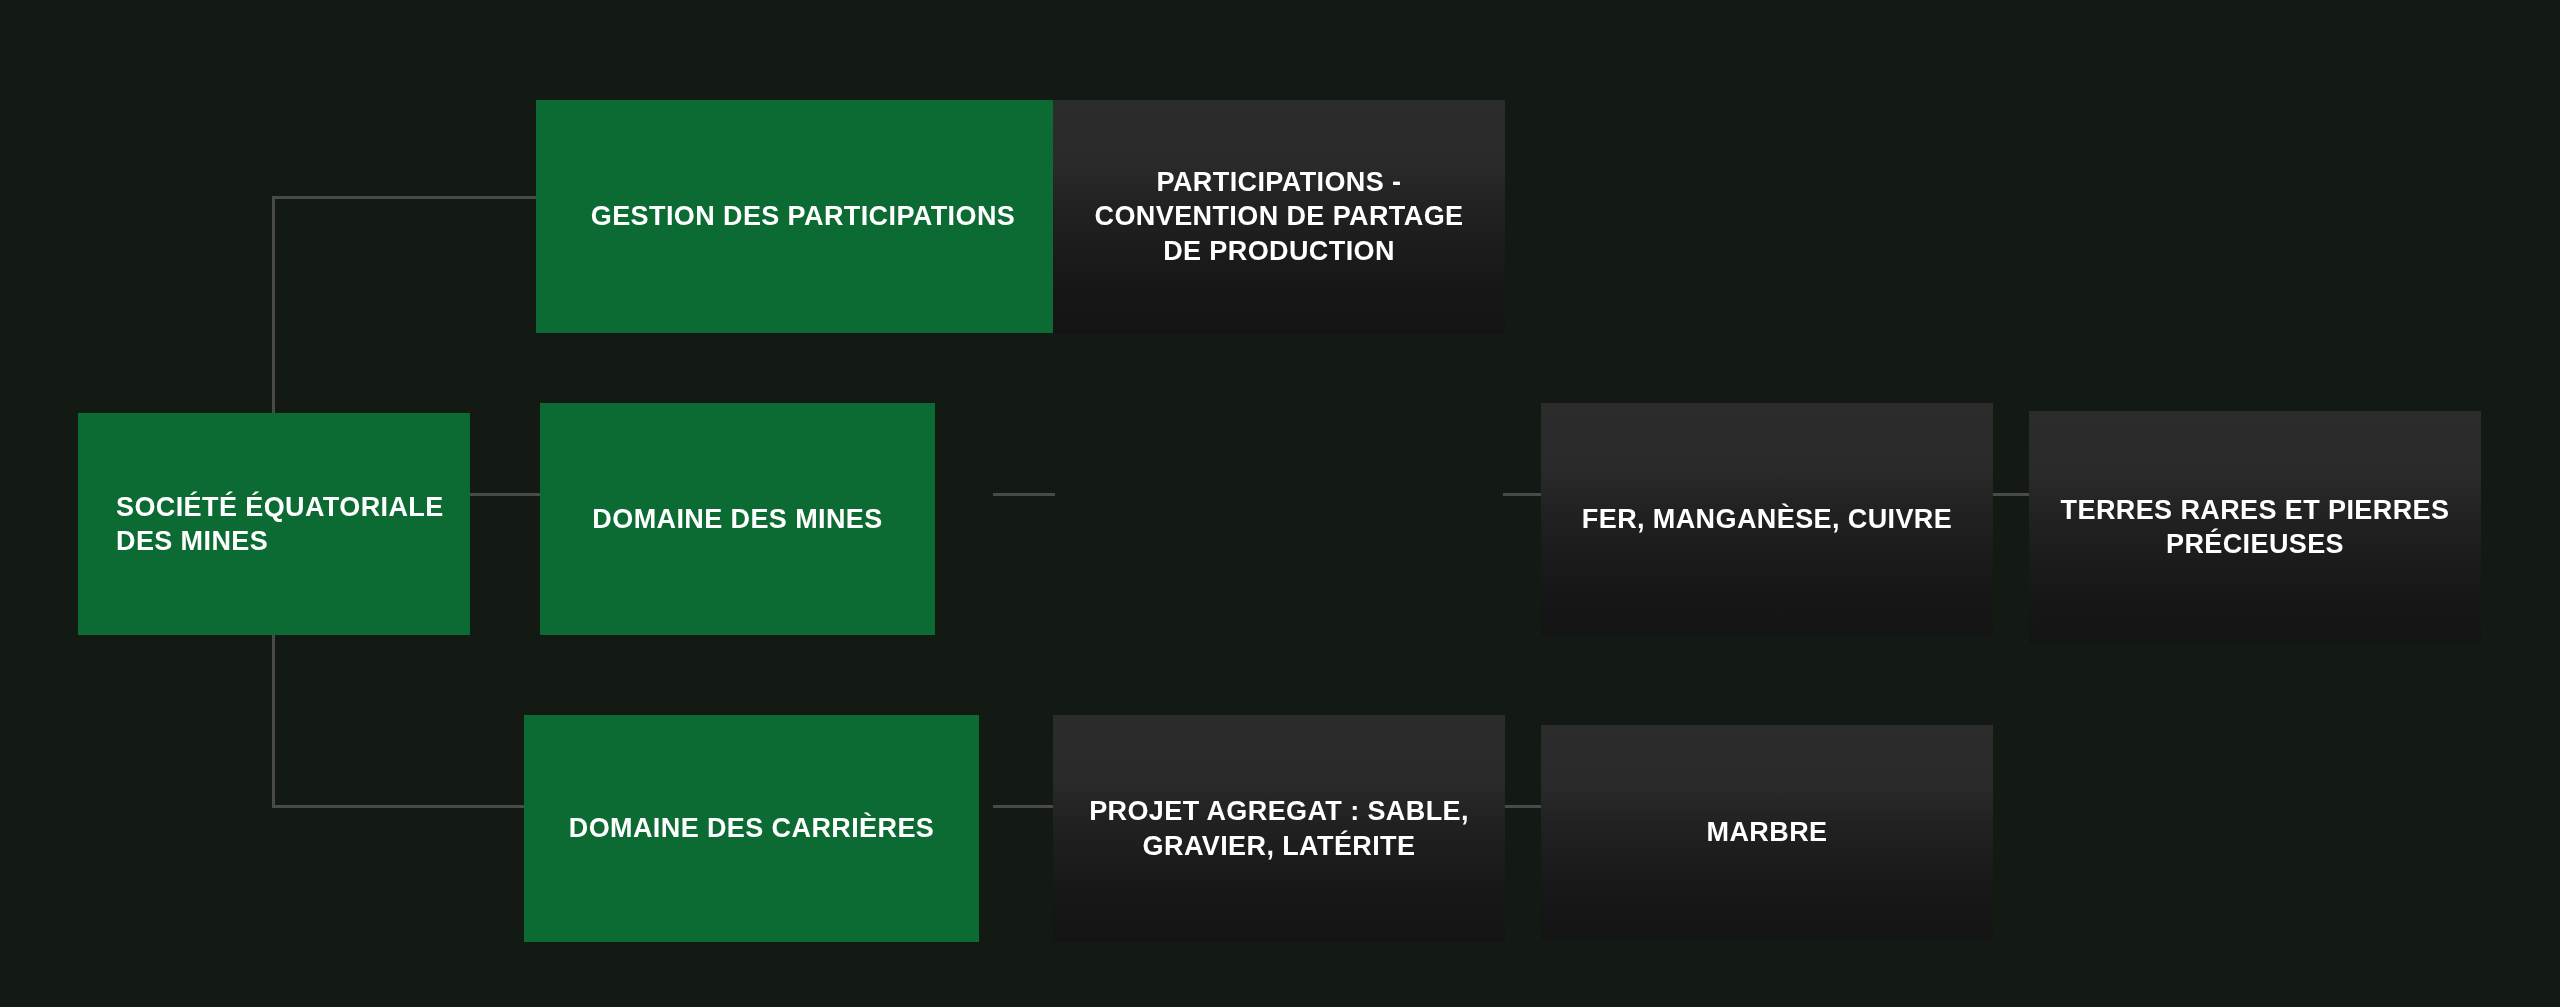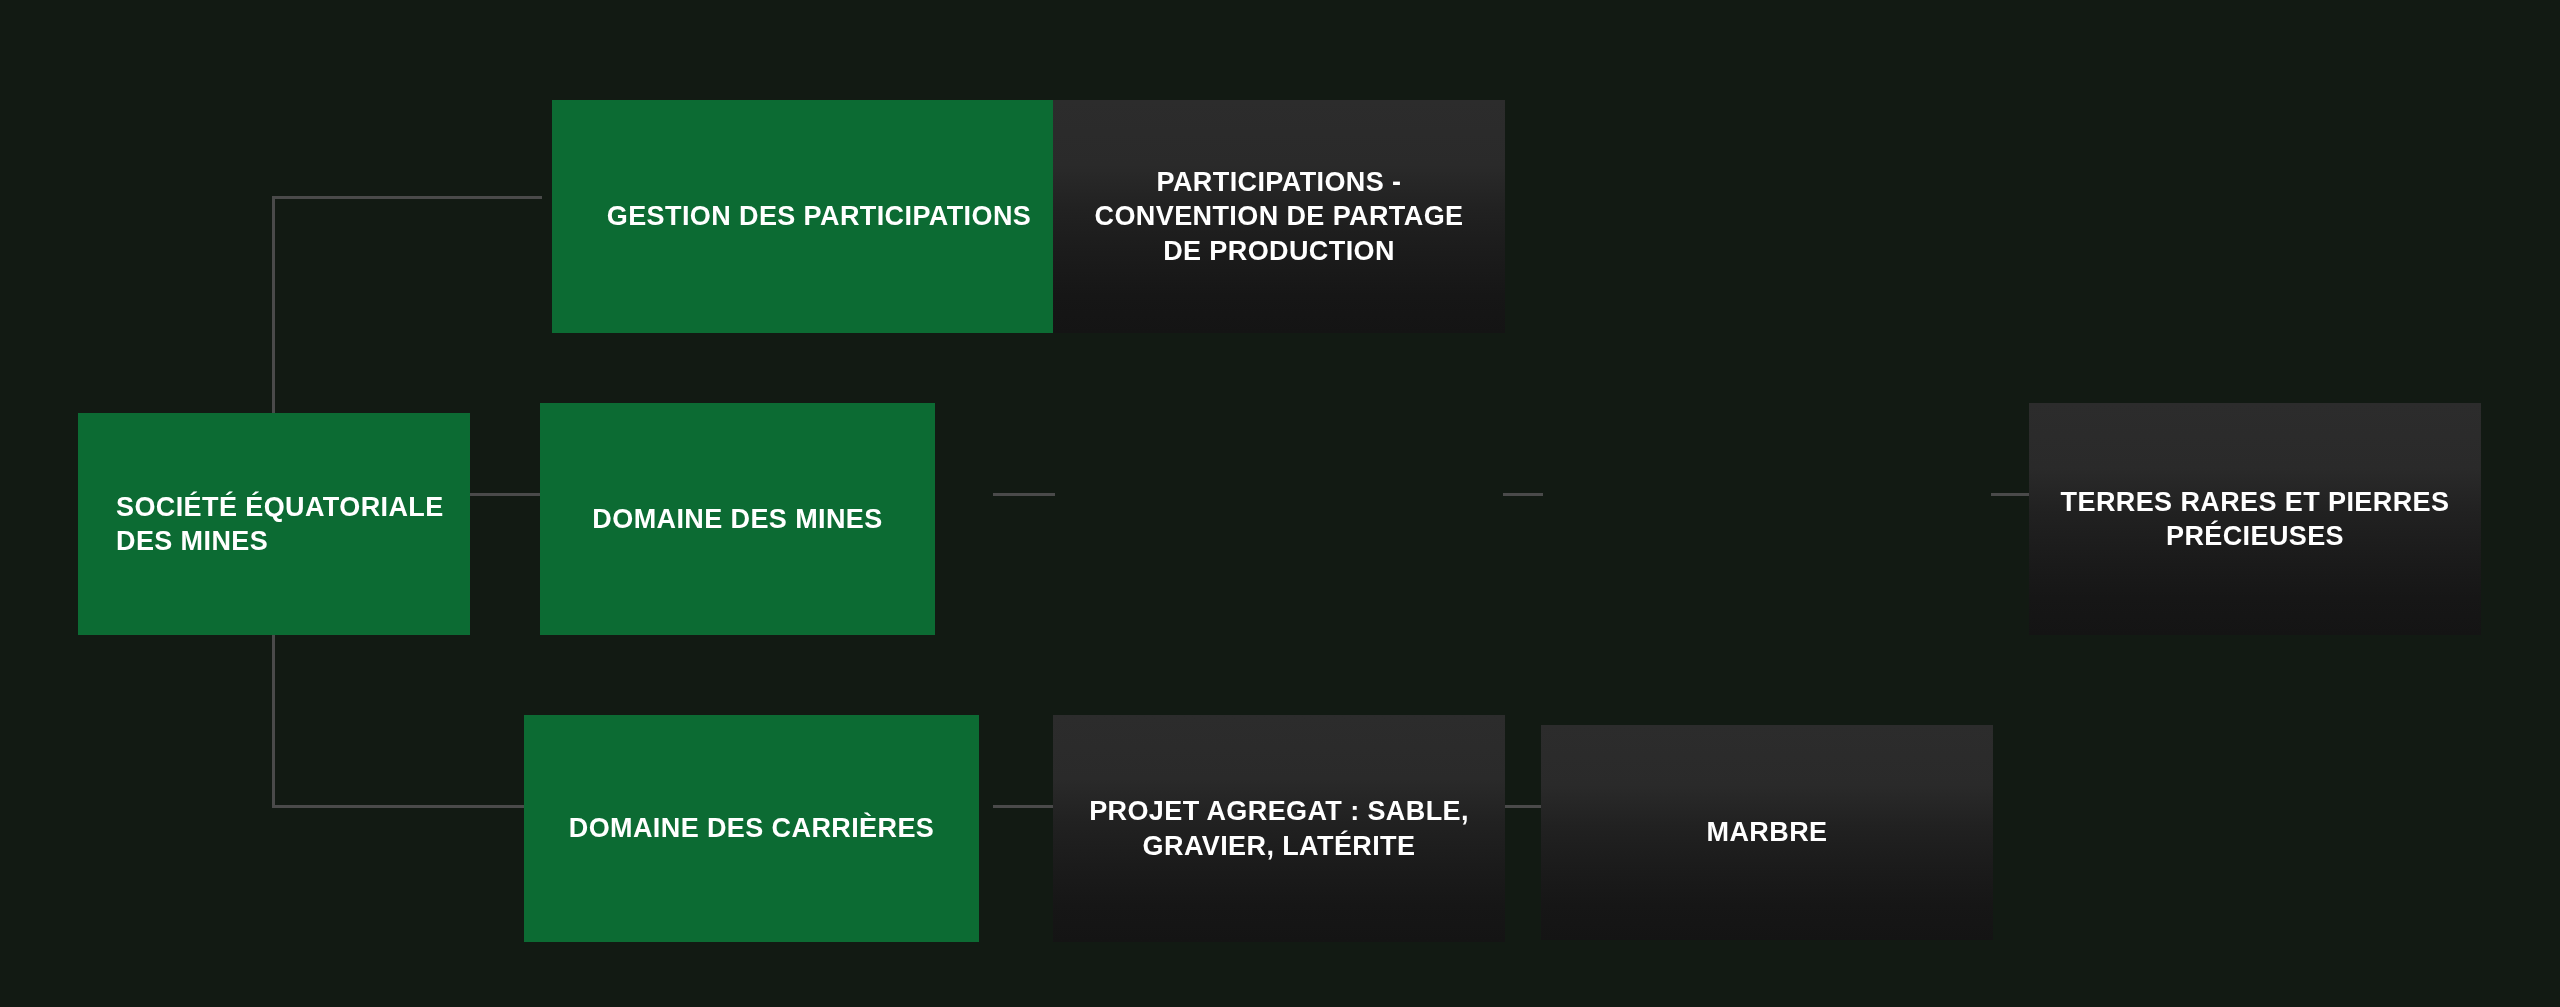--- a/index.html
+++ b/index.html
@@ -105,7 +105,7 @@
     <span class="label">SOCIÉTÉ ÉQUATORIALE DES MINES</span>
   </div>
 
-  <div class="node green fs-l2" style="left:552px; top:80px; width:534px; height:233px;">
+  <div class="node green fs-l2" style="left:536px; top:80px; width:534px; height:233px;">
     <span class="label">GESTION DES PARTICIPATIONS</span>
   </div>
 

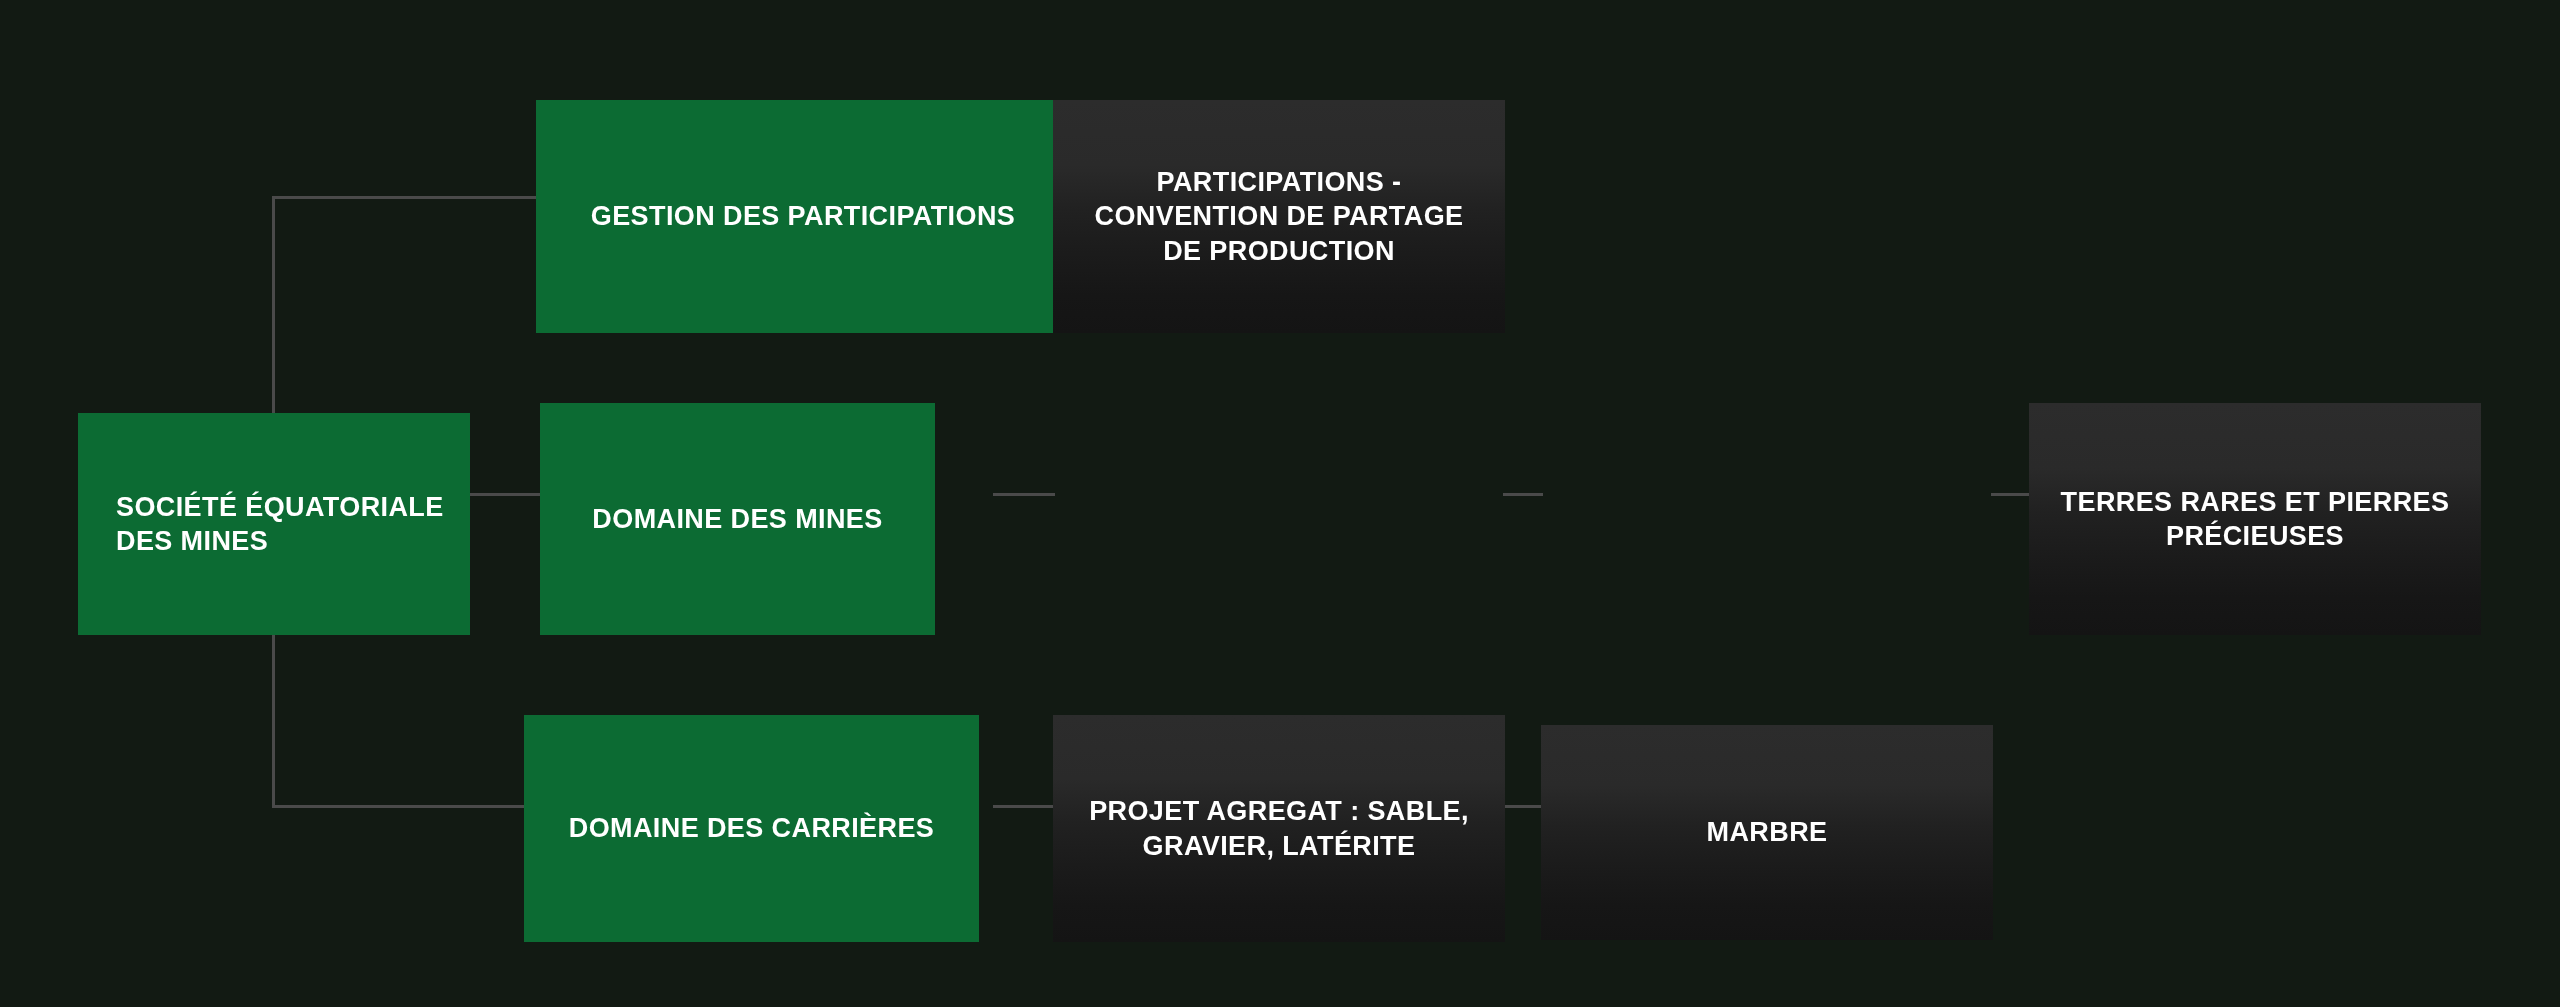--- a/index.html
+++ b/index.html
@@ -122,6 +122,9 @@
   </div>
 
 
+  <div class="node dark fs-l3" style="left:1541px; top:383px; width:452px; height:232px;">
+    <span class="label">FER, MANGANÈSE, CUIVRE</span>
+  </div>
 
   <div class="node dark fs-l3" style="left:2029px; top:383px; width:452px; height:232px;">
     <span class="label">TERRES RARES ET PIERRES PRÉCIEUSES</span>

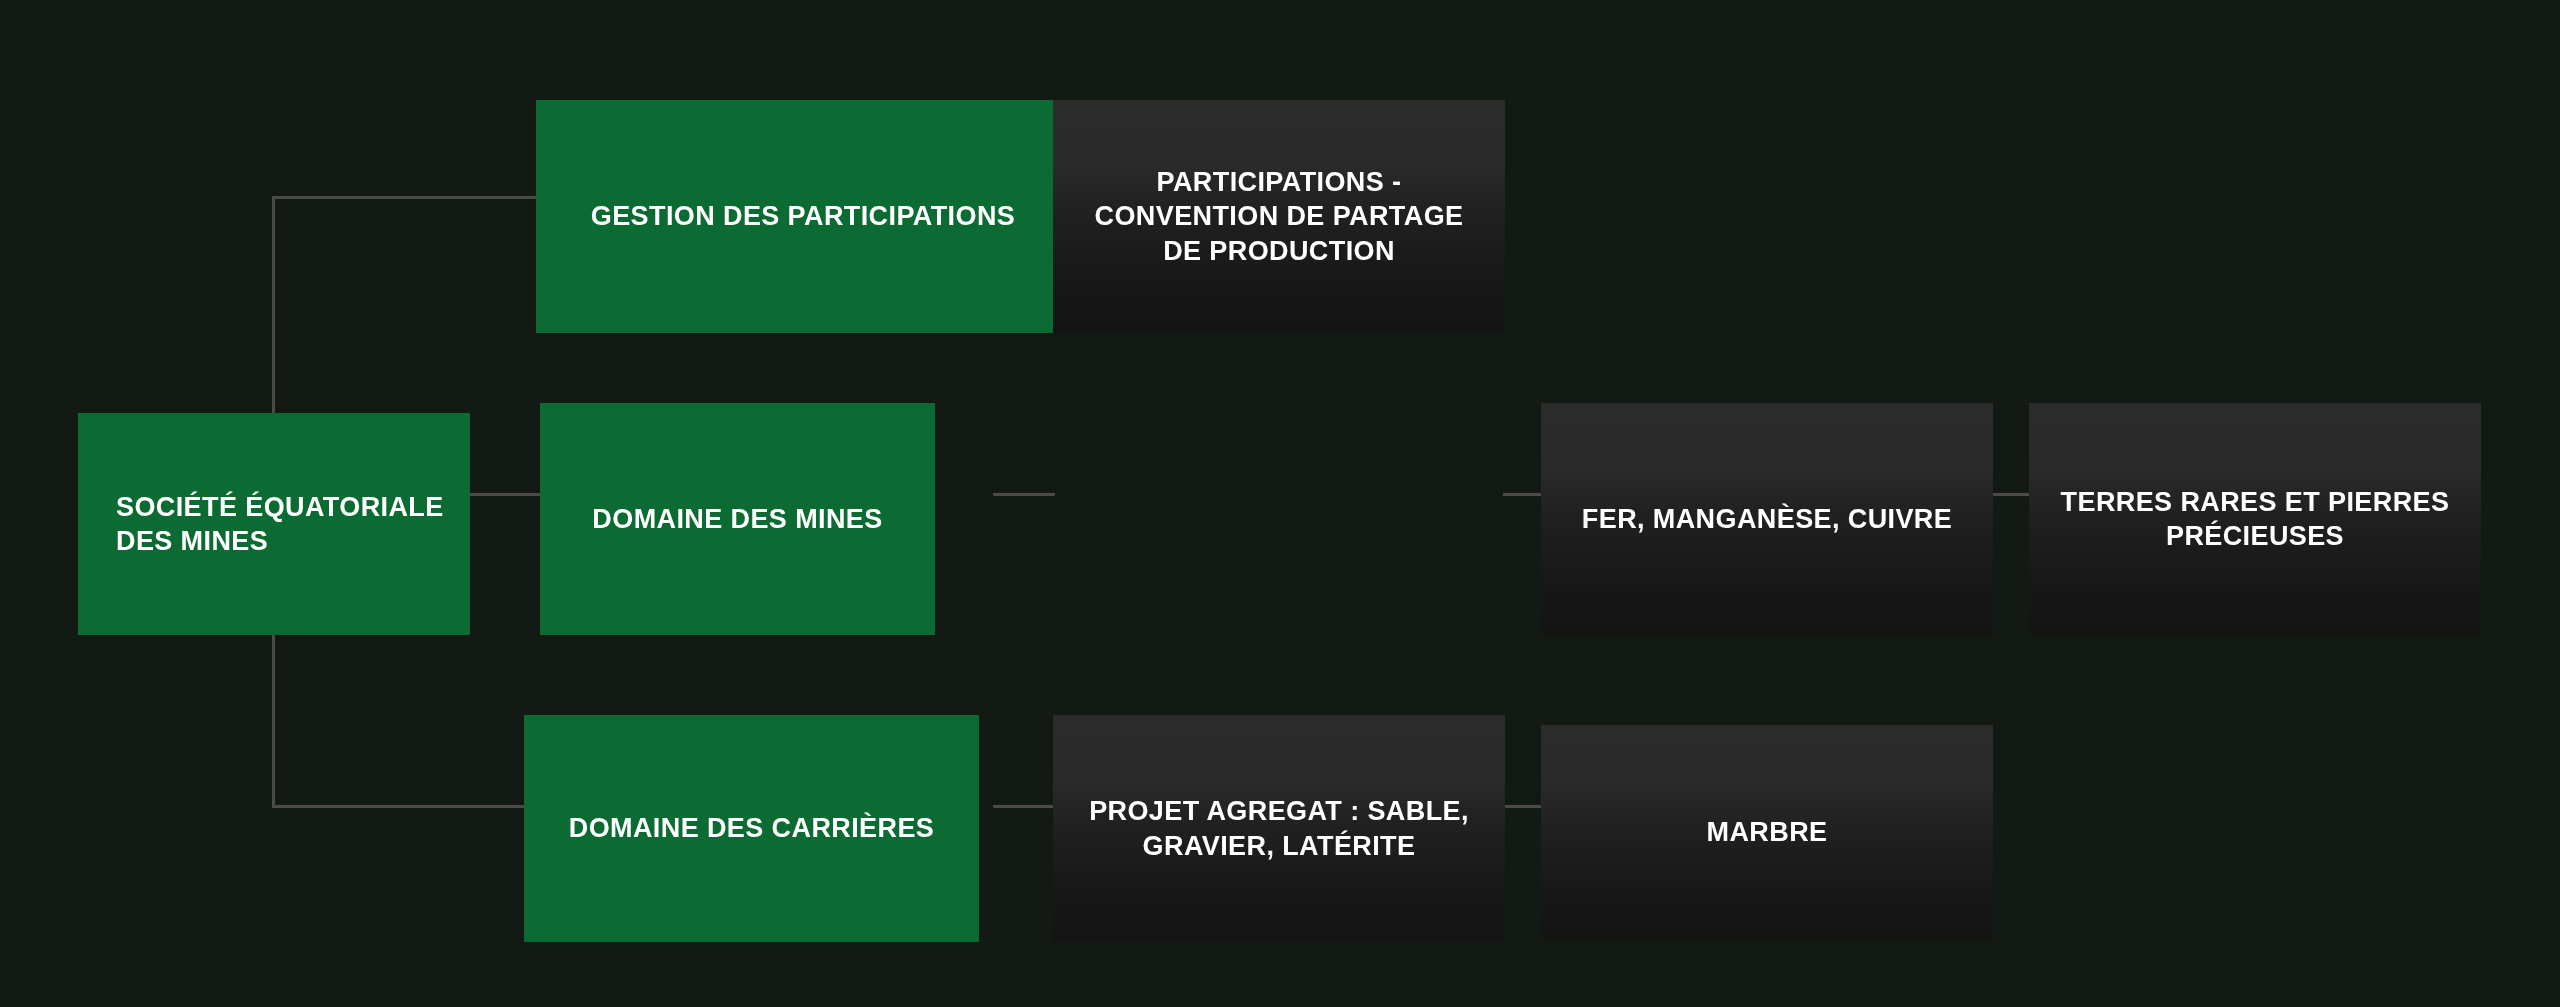--- a/index.html
+++ b/index.html
@@ -126,7 +126,7 @@
     <span class="label">FER, MANGANÈSE, CUIVRE</span>
   </div>
 
-  <div class="node dark fs-l3" style="left:2029px; top:383px; width:452px; height:232px;">
+  <div class="node dark fs-l3" style="left:2029px; top:391px; width:452px; height:232px;">
     <span class="label">TERRES RARES ET PIERRES PRÉCIEUSES</span>
   </div>
 

